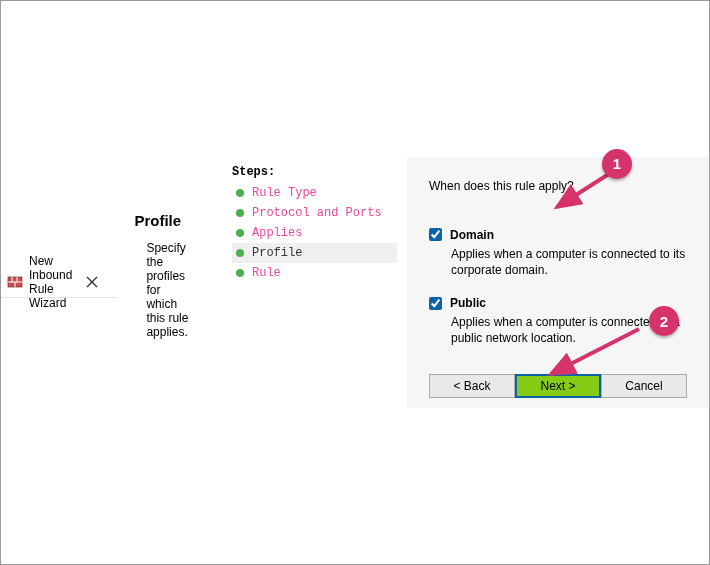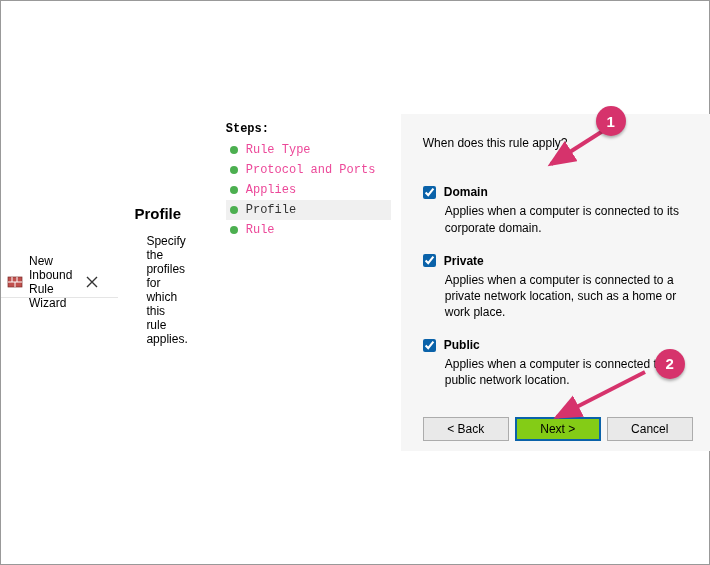--- a/index.html
+++ b/index.html
@@ -216,13 +216,6 @@
         <div class="opt-desc">Applies when a computer is connected to its corporate domain.</div>
       </div>
 
-      <div class="opt">
-        <label class="opt-row">
-          <input type="checkbox" checked="" style="">
-          <span class="opt-label">Private</span>
-        </label>
-        <div class="opt-desc">Applies when a computer is connected to a private network location, such as a home or work place.</div>
-      </div>
 
       <div class="opt">
         <label class="opt-row">

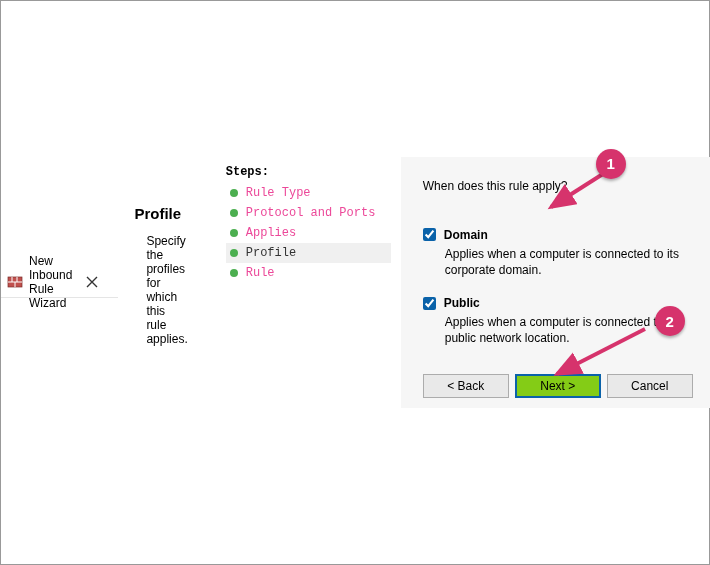--- a/index.html
+++ b/index.html
@@ -116,7 +116,7 @@
     margin-top: auto;
     display: flex;
     justify-content: flex-end;
-    gap: 6px;
+    gap: 0;
     padding-top: 10px;
   }
   .btn {

